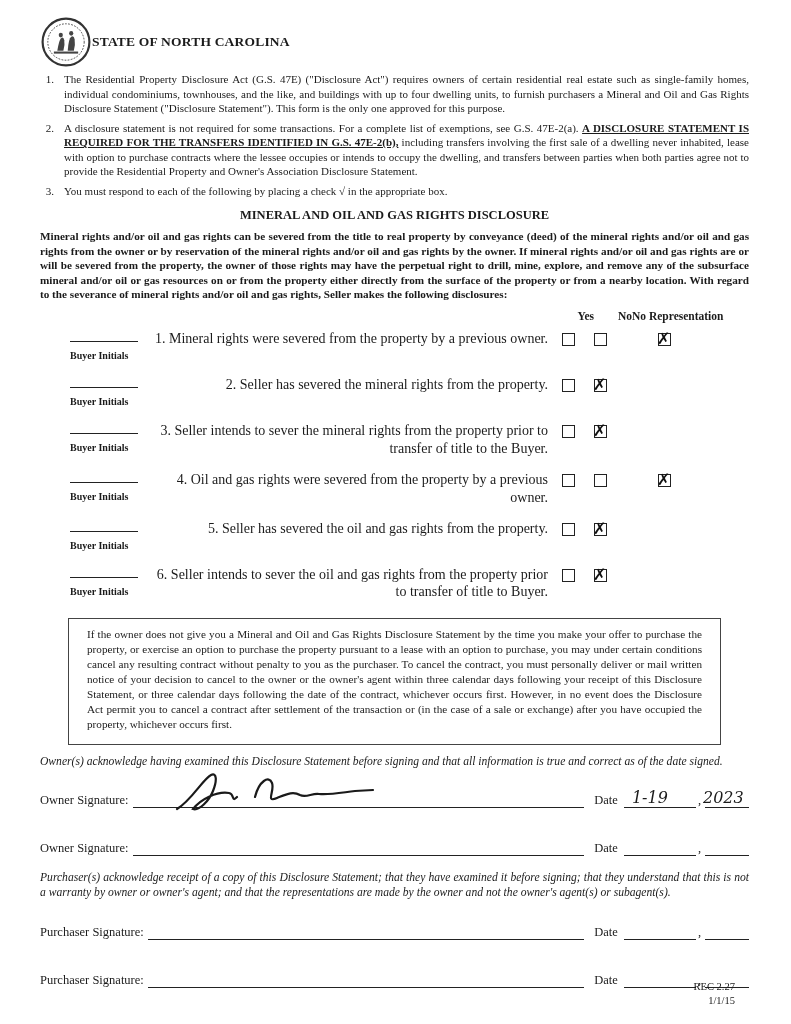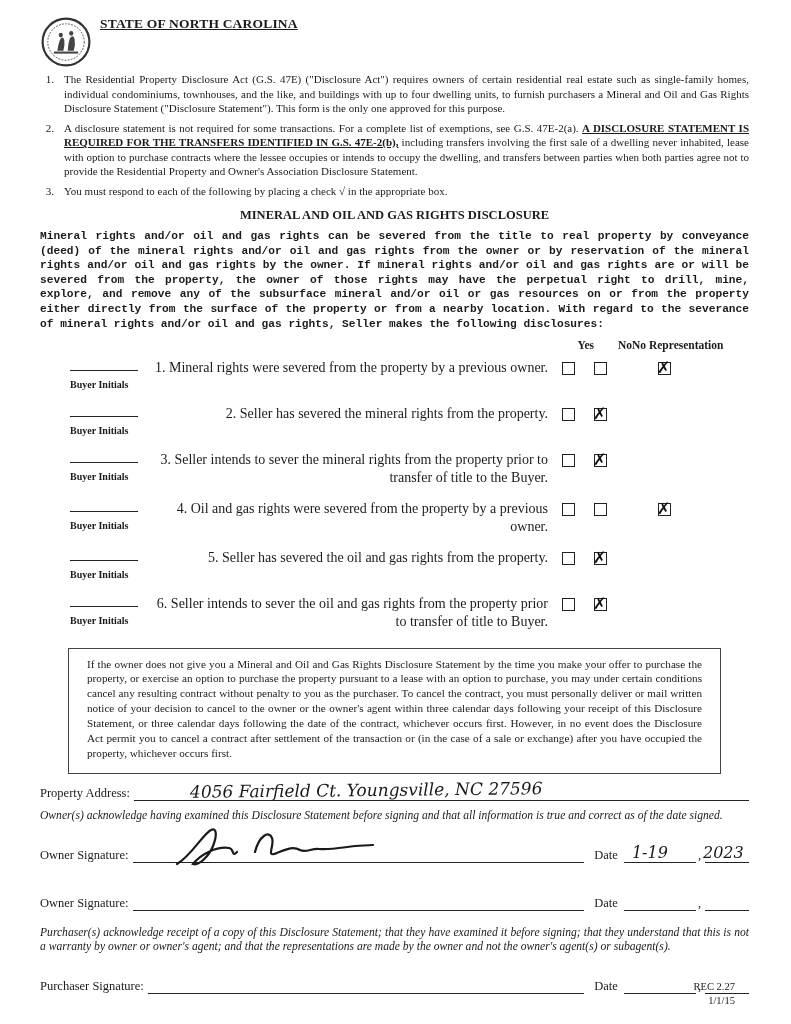--- a/index.html
+++ b/index.html
@@ -14,7 +14,7 @@
     overflow:hidden;
   }
   
-  .hdr{display:flex;gap:8px;margin-bottom:4px;text-decoration:underline;}
+  .hdr{display:flex;align-items:center;gap:0;margin-bottom:4px;}
   .seal{width:52px;height:52px;flex:0 0 auto;}
   .hdr-titles{font-weight:bold;font-size:13.5px;line-height:1.25;letter-spacing:.2px;}
   

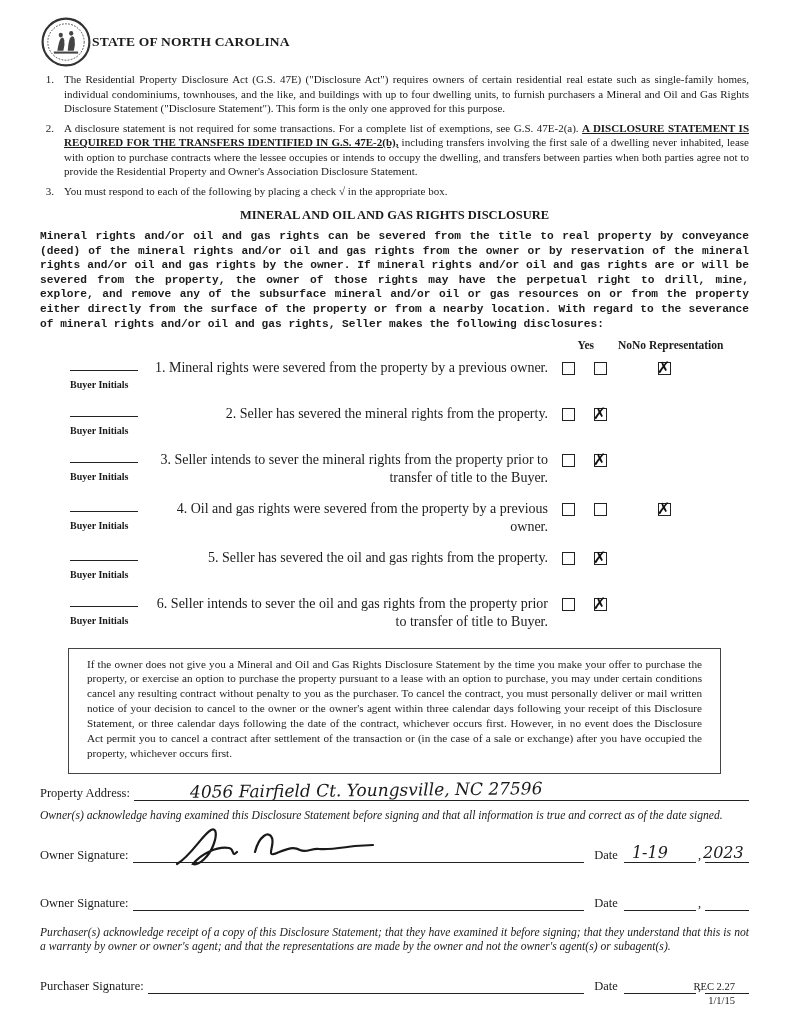--- a/index.html
+++ b/index.html
@@ -26,7 +26,7 @@
   .instr-body{flex:1;}
   .u-bold{font-weight:bold;text-decoration:underline;}
   
-  .intro{font-weight:bold;font-size:11.2px;line-height:1.3;text-align:justify;margin:2px 0 8px 0;font-family:Liberation Mono, monospace;}
+  .intro{font-weight:bold;font-size:11.2px;line-height:1.3;text-align:justify;margin:2px 0 8px 0;}
   
   .disc-grid{display:grid;grid-template-columns:110px 412px 32px 38px 1fr;column-gap:0;}
   .col-head{font-weight:bold;font-size:11.5px;padding-bottom:8px;}

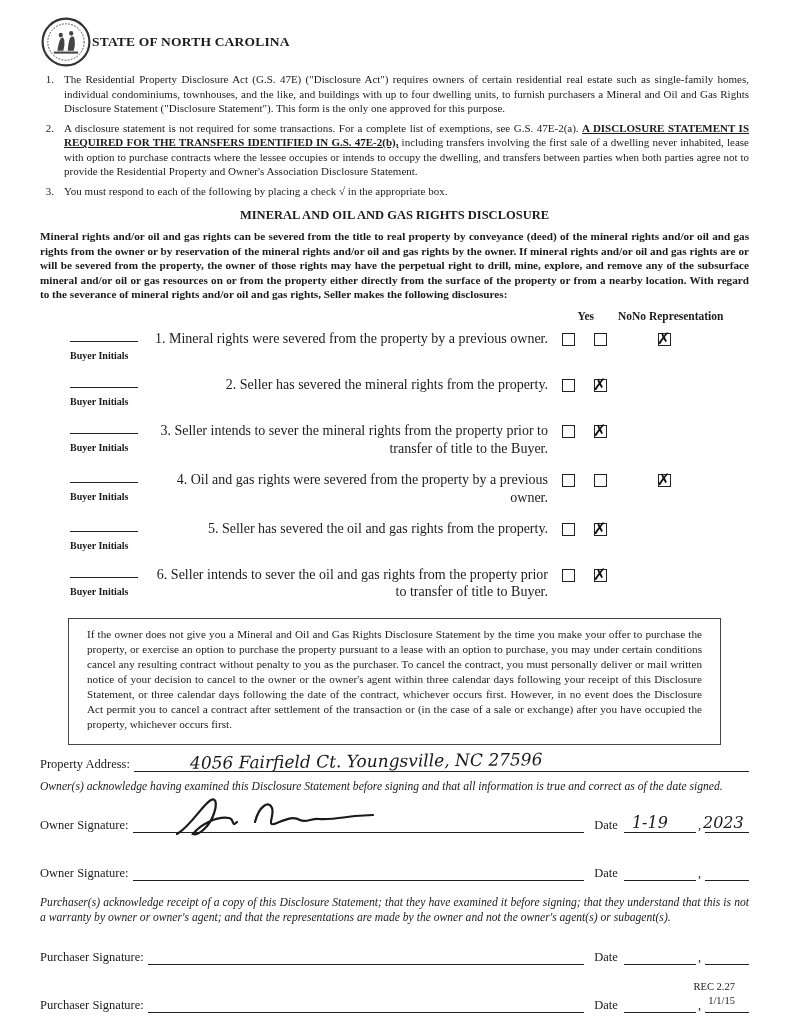--- a/index.html
+++ b/index.html
@@ -173,12 +173,6 @@
     <div class="note-body">If the owner does not give you a Mineral and Oil and Gas Rights Disclosure Statement by the time you make your offer to purchase the property, or exercise an option to purchase the property pursuant to a lease with an option to purchase, you may under certain conditions cancel any resulting contract without penalty to you as the purchaser. To cancel the contract, you must personally deliver or mail written notice of your decision to cancel to the owner or the owner's agent within three calendar days following your receipt of this Disclosure Statement, or three calendar days following the date of the contract, whichever occurs first. However, in no event does the Disclosure Act permit you to cancel a contract after settlement of the transaction or (in the case of a sale or exchange) after you have occupied the property, whichever occurs first.</div>
   </div>
 
-  <div class="field-row">
-    <span class="field-label">Property Address:</span>
-    <span class="wline">
-      <span class="hand">4056 Fairfield Ct.  Youngsville, NC  27596</span>
-    </span>
-  </div>
 
 
   <p class="ack">Owner(s) acknowledge having examined this Disclosure Statement before signing and that all information is true and correct as of the date signed.</p>

